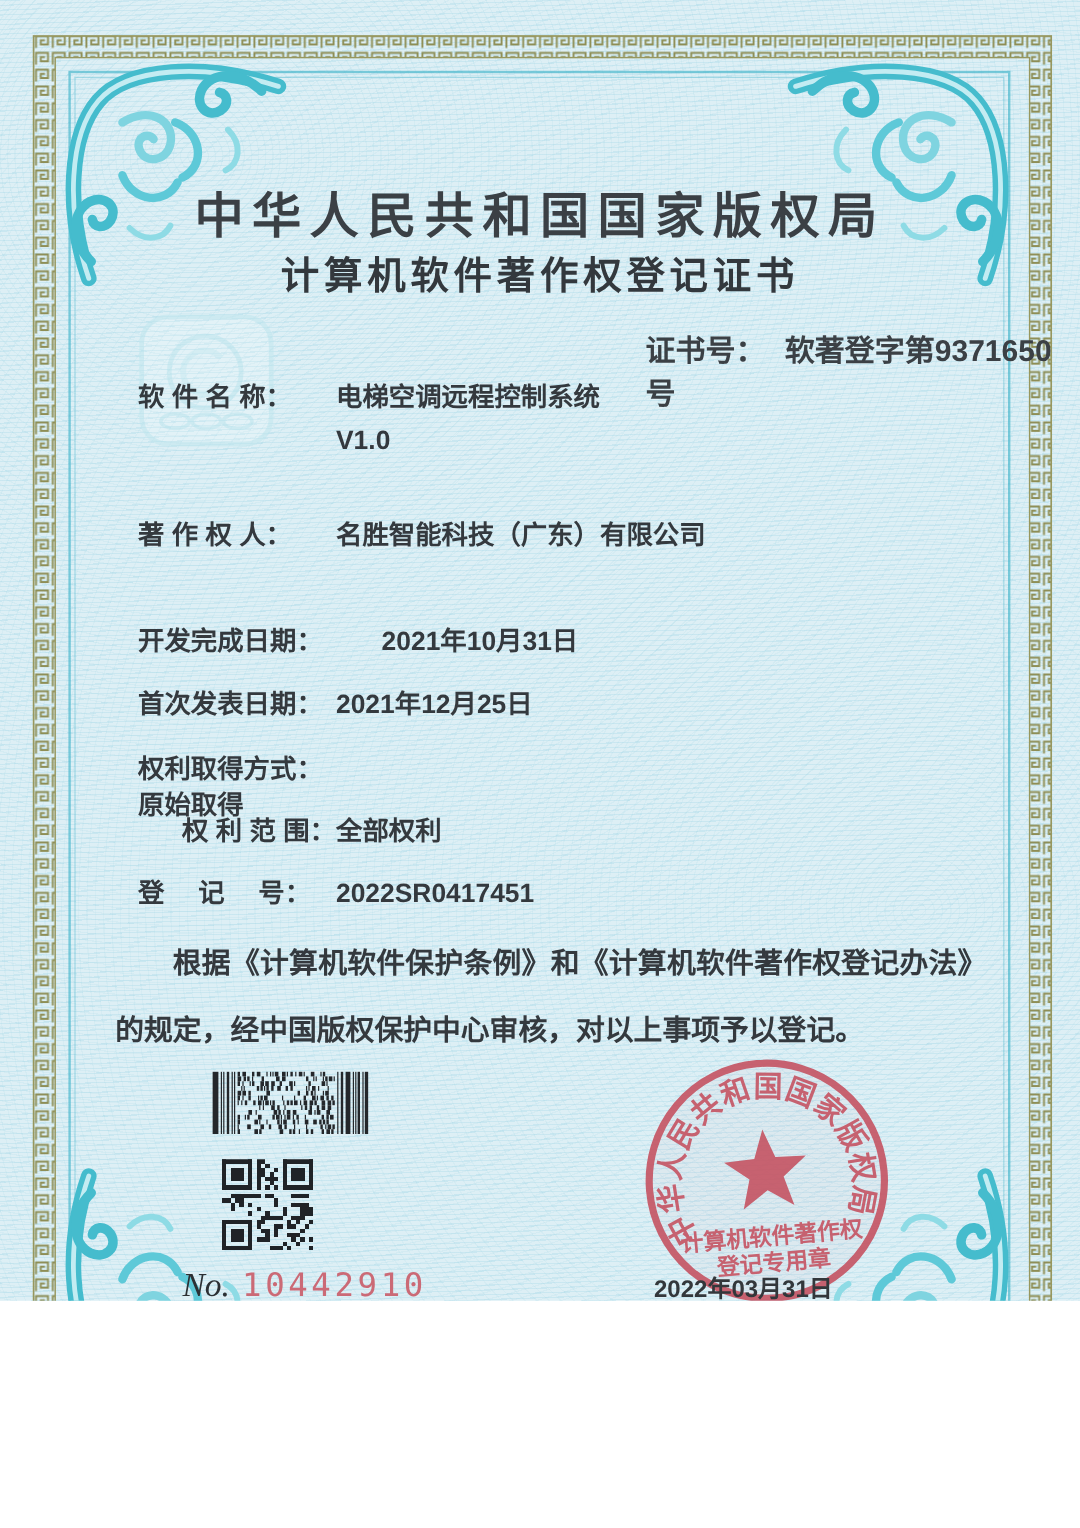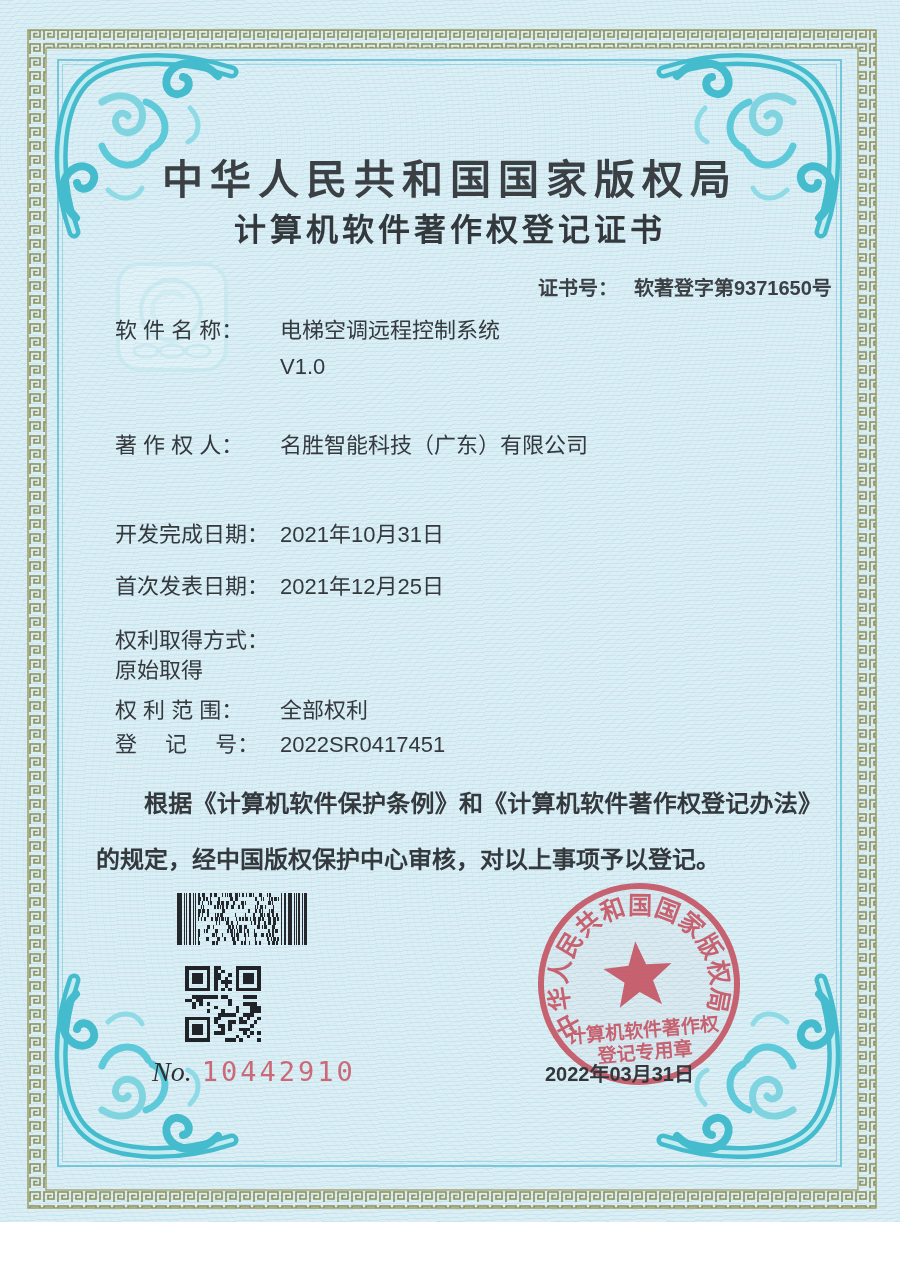--- a/index.html
+++ b/index.html
@@ -7,7 +7,7 @@
 
   
   #certificate{
-    position:absolute;left:0;top:0;width:900px;height:1222px;
+    position:absolute;left:0;top:0;width:900px;height:1084px;
     background-color:#ddeff5;
     background-image:
       repeating-linear-gradient(178deg, rgba(150,210,228,.28) 0 1px, rgba(255,255,255,0) 1px 4px),

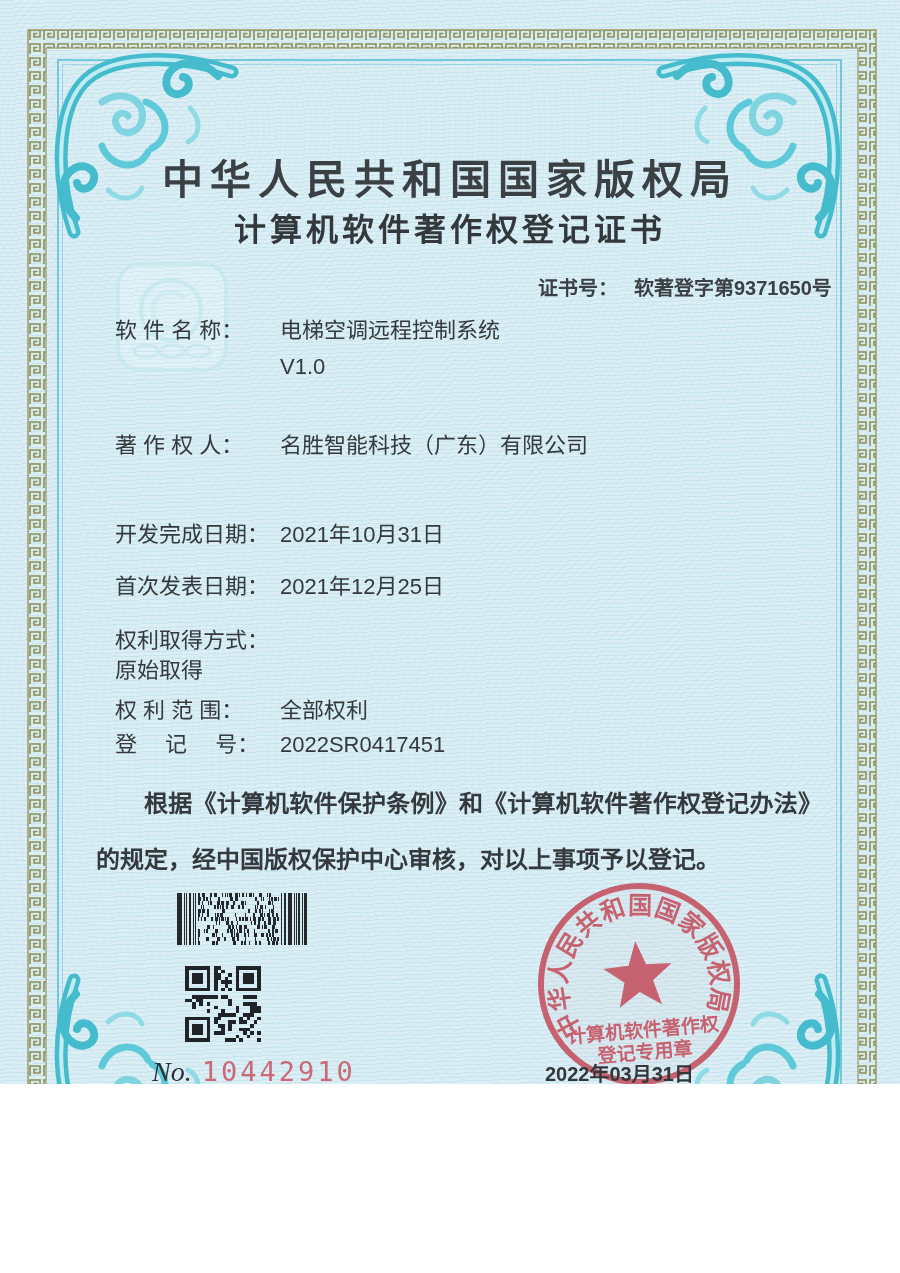--- a/index.html
+++ b/index.html
@@ -45,7 +45,7 @@
     font-size:32px;font-weight:800;color:#33383d;letter-spacing:4px;
   }
   #certno{
-    left:538px;top:272px;font-size:20px;font-weight:700;color:#3b4045;
+    left:538px;top:272px;font-size:25px;font-weight:700;color:#3b4045;
   }
   #certno .val{margin-left:16px;}
 

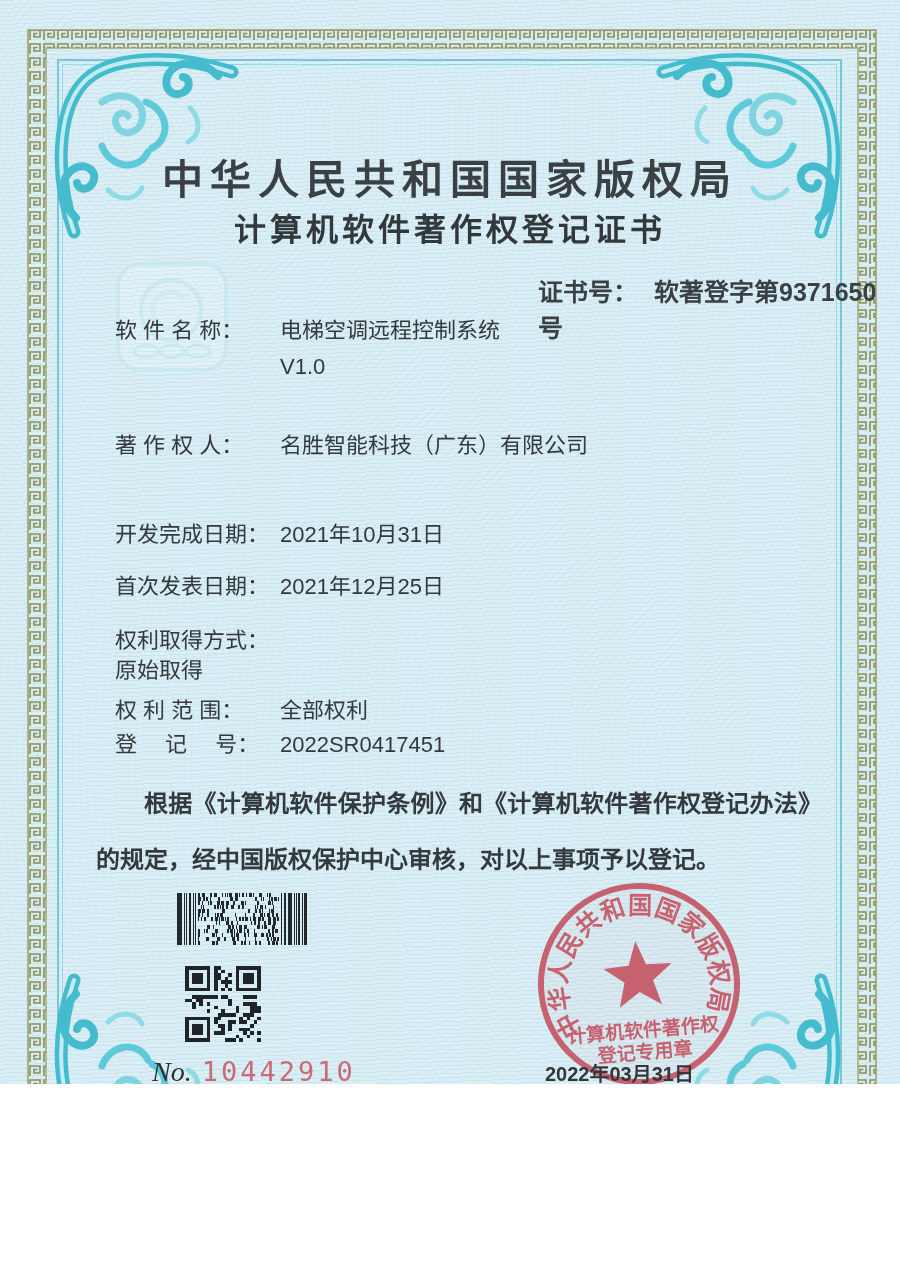--- a/index.html
+++ b/index.html
@@ -50,7 +50,7 @@
   #certno .val{margin-left:16px;}
 
   
-  .row{left:115px;font-size:22px;font-weight:400;color:#34393e;display:flex;line-height:30px;}
+  .row{left:115px;font-size:22px;font-weight:700;color:#34393e;display:flex;line-height:30px;}
   .row .lab{display:inline-block;width:165px;white-space:pre;}
   .row .valwrap{display:inline-block;}
   #r1{top:316px;} #r2{top:416px;margin-top:15px;} #r3{top:520px;} #r4{top:572px;}

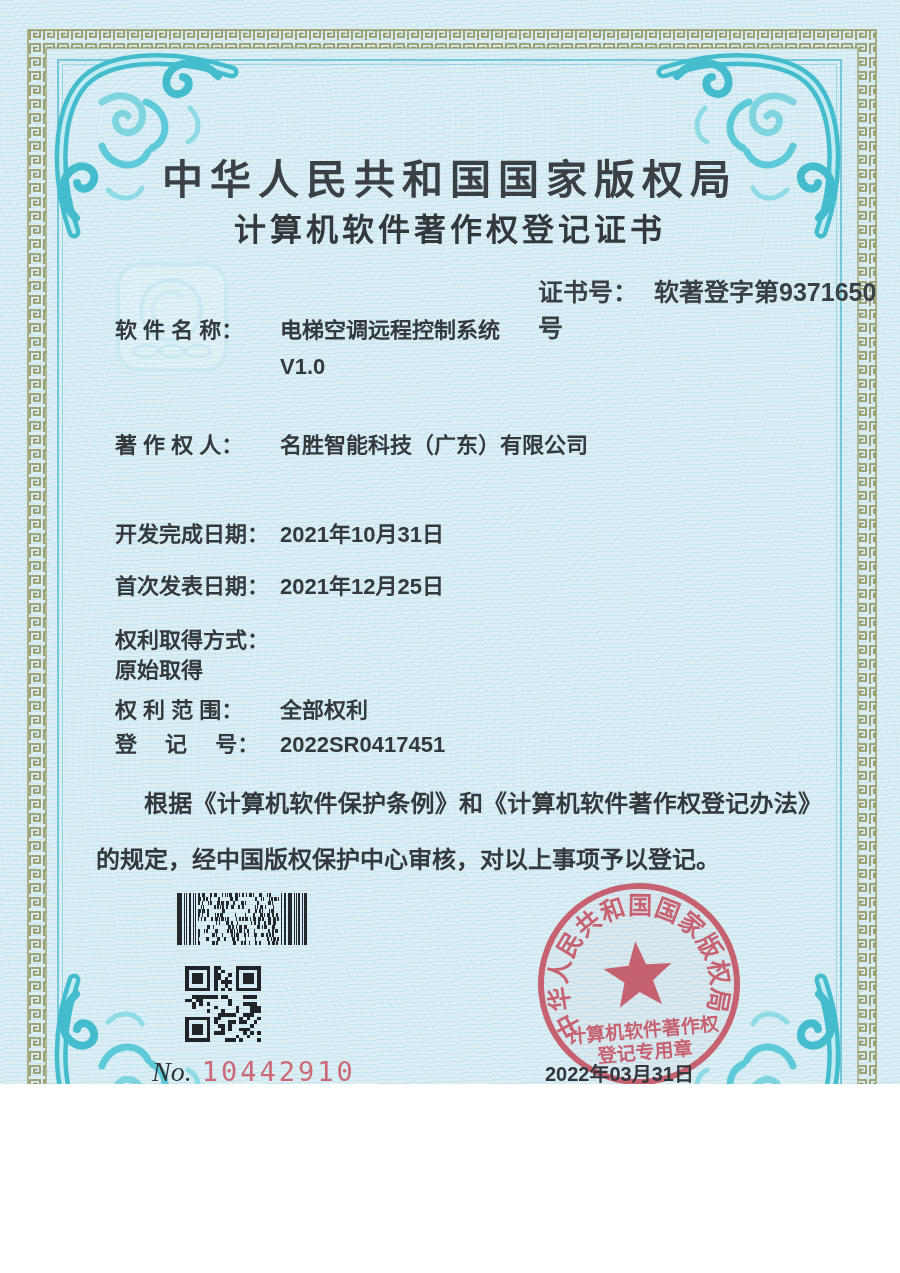--- a/index.html
+++ b/index.html
@@ -53,7 +53,7 @@
   .row{left:115px;font-size:22px;font-weight:700;color:#34393e;display:flex;line-height:30px;}
   .row .lab{display:inline-block;width:165px;white-space:pre;}
   .row .valwrap{display:inline-block;}
-  #r1{top:316px;} #r2{top:416px;margin-top:15px;} #r3{top:520px;} #r4{top:572px;}
+  #r1{top:316px;} #r2{top:416px;margin-top:15px;} #r3{top:520px;gap:38px;} #r4{top:572px;}
   #r5{top:626px;flex-direction:column;} #r6{top:696px;} #r7{top:730px;}
   .v2{display:block;margin-top:6px;}
 

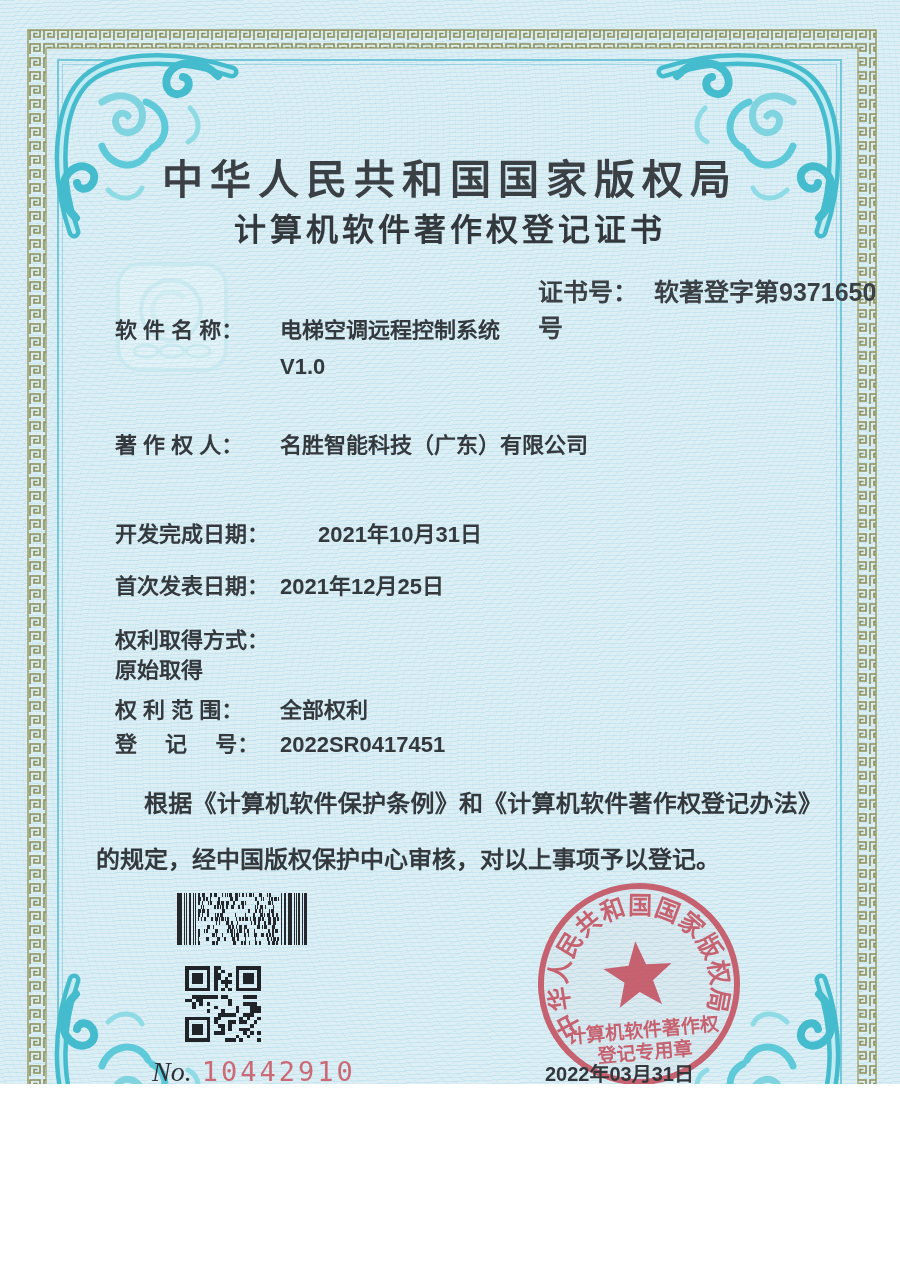--- a/index.html
+++ b/index.html
@@ -54,7 +54,7 @@
   .row .lab{display:inline-block;width:165px;white-space:pre;}
   .row .valwrap{display:inline-block;}
   #r1{top:316px;} #r2{top:416px;margin-top:15px;} #r3{top:520px;gap:38px;} #r4{top:572px;}
-  #r5{top:626px;flex-direction:column;} #r6{top:696px;} #r7{top:730px;}
+  #r5{top:626px;flex-direction:column;} #r6{top:678px;text-align:right;} #r7{top:730px;}
   .v2{display:block;margin-top:6px;}
 
   

